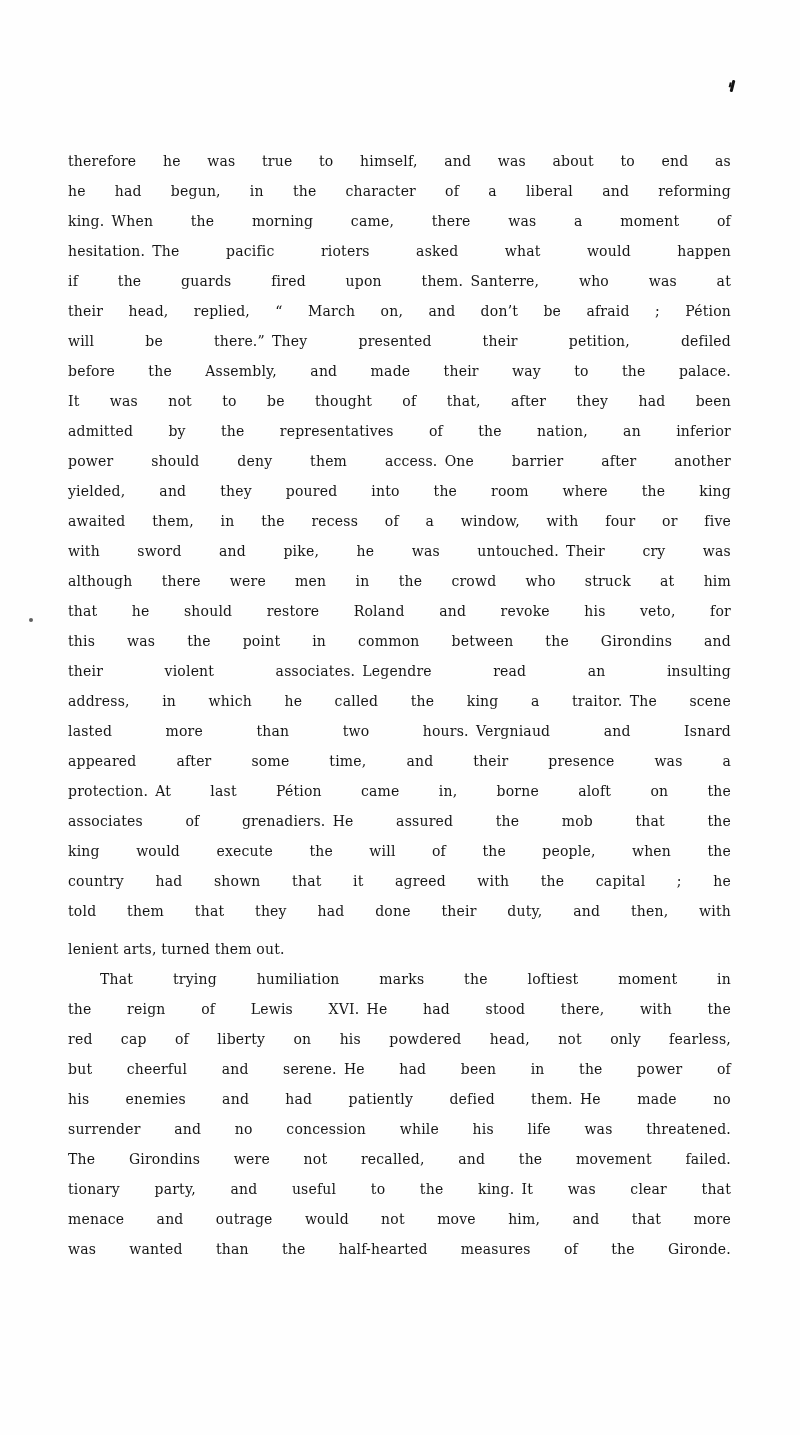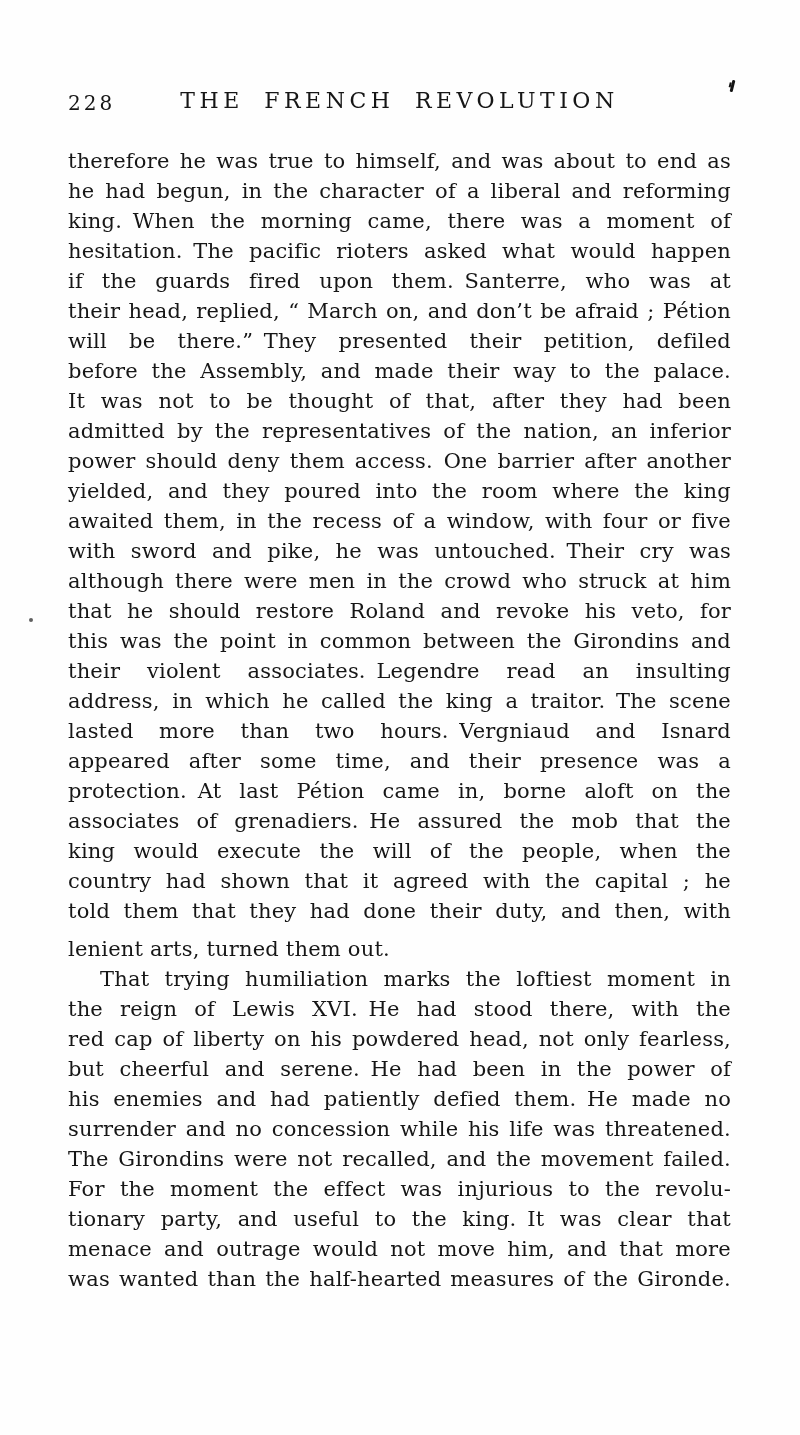--- a/index.html
+++ b/index.html
@@ -98,10 +98,6 @@
 <body>
 
 <div class="page">
-  <div class="header">
-    <span class="page-num">228</span>
-    <span class="header-title">THE FRENCH REVOLUTION</span>
-  </div>
 
   <div class="body-text">
       <div class="line">therefore he was true to himself, and was about to end as</div>

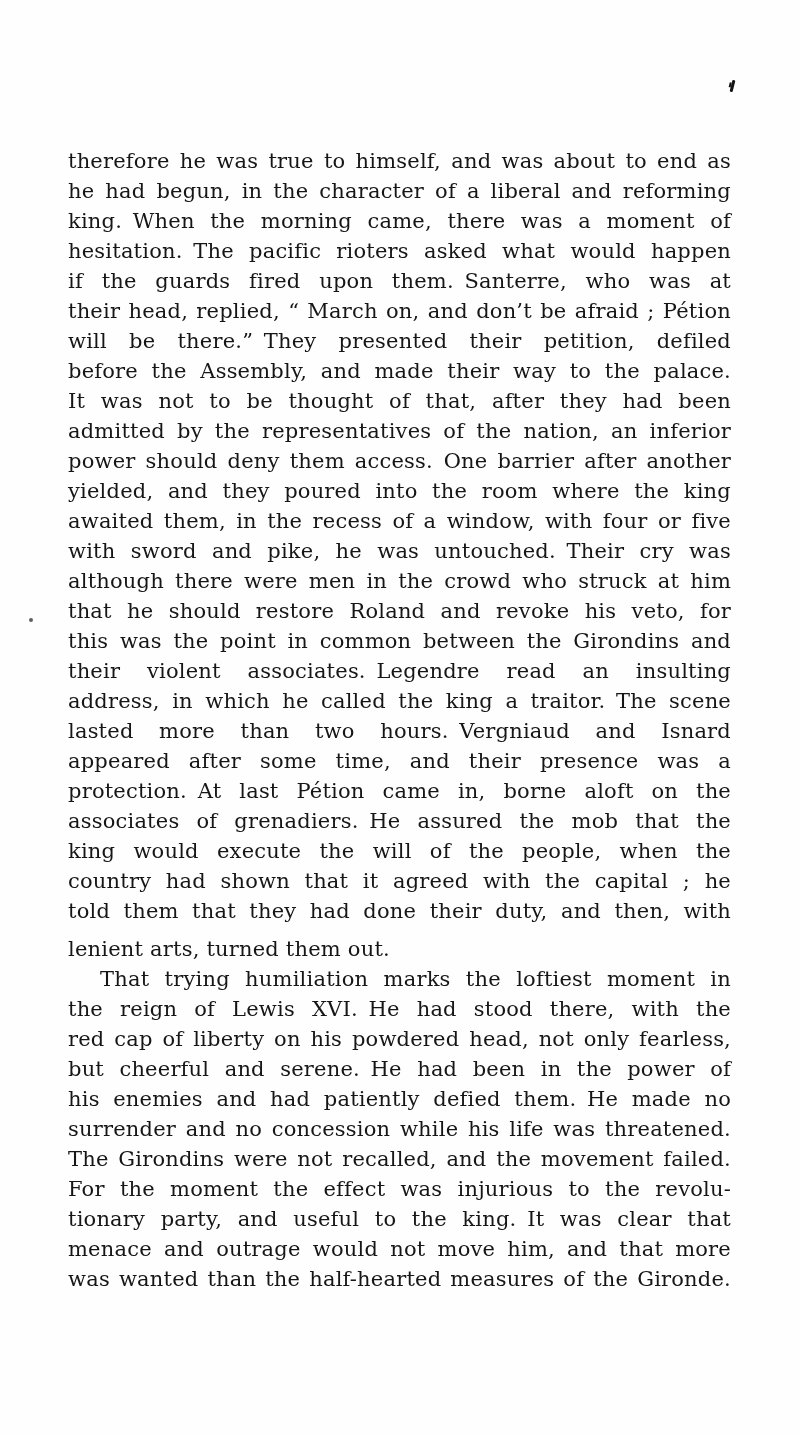--- a/index.html
+++ b/index.html
@@ -48,7 +48,7 @@
     width: 663px;
   }
   .line {
-    font-size: 21px;
+    font-size: 14px;
     line-height: 30px;
     height: 30px;
     text-align: justify;

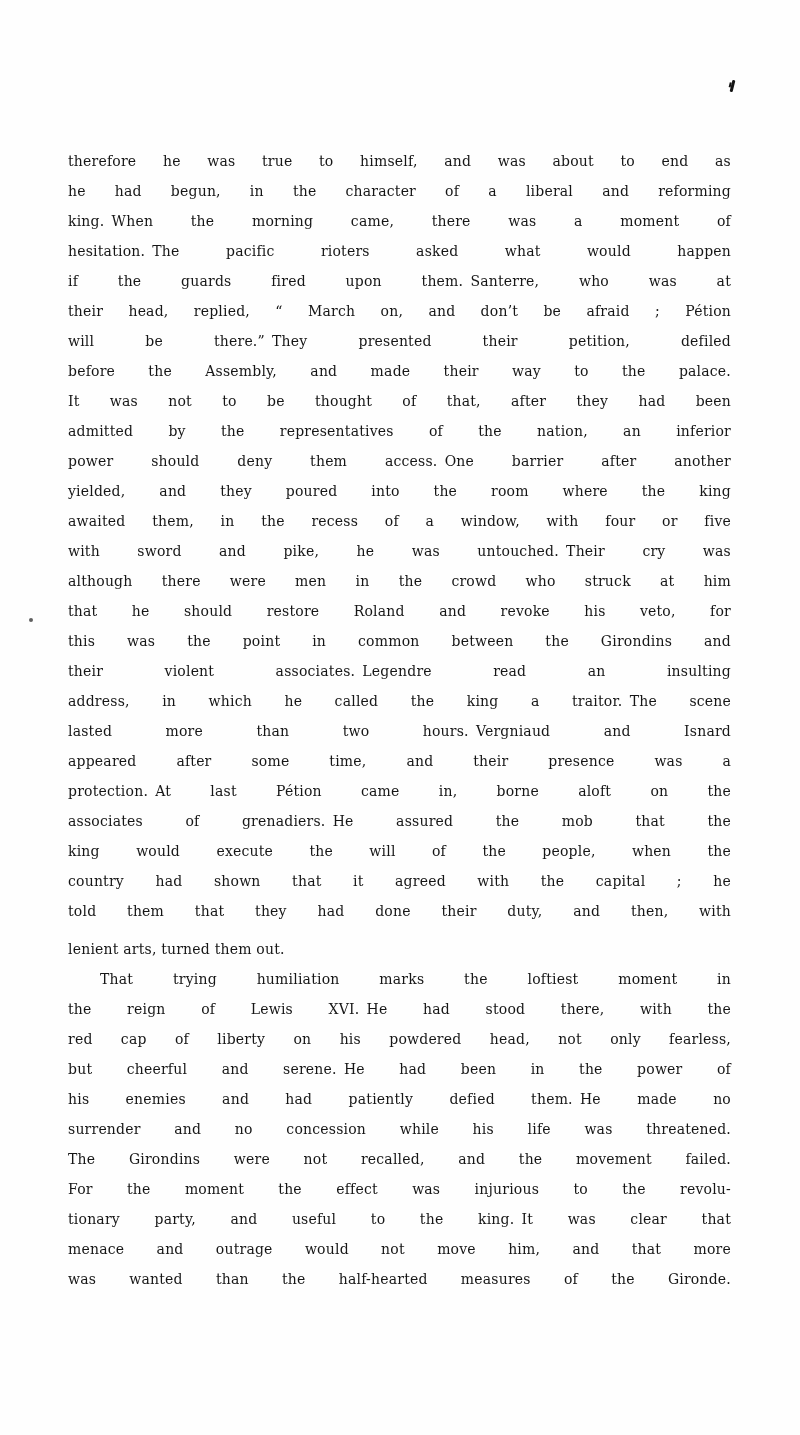--- a/index.html
+++ b/index.html
@@ -134,7 +134,6 @@
       <div class="line">his enemies and had patiently defied them. He made no</div>
       <div class="line">surrender and no concession while his life was threatened.</div>
       <div class="line">The Girondins were not recalled, and the movement failed.</div>
-      <div class="line">For the moment the effect was injurious to the revolu-</div>
       <div class="line">tionary party, and useful to the king. It was clear that</div>
       <div class="line">menace and outrage would not move him, and that more</div>
       <div class="line">was wanted than the half-hearted measures of the Gironde.</div>

